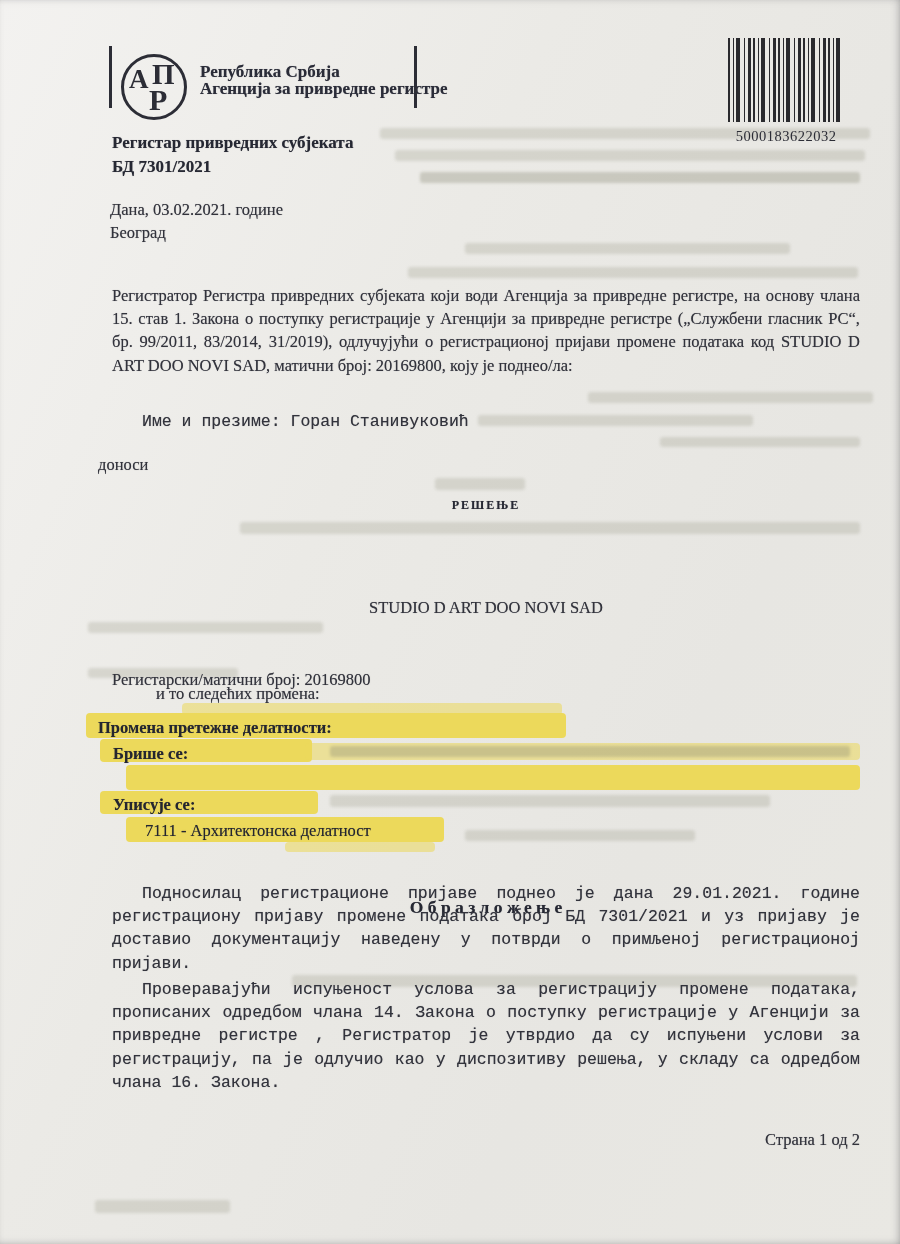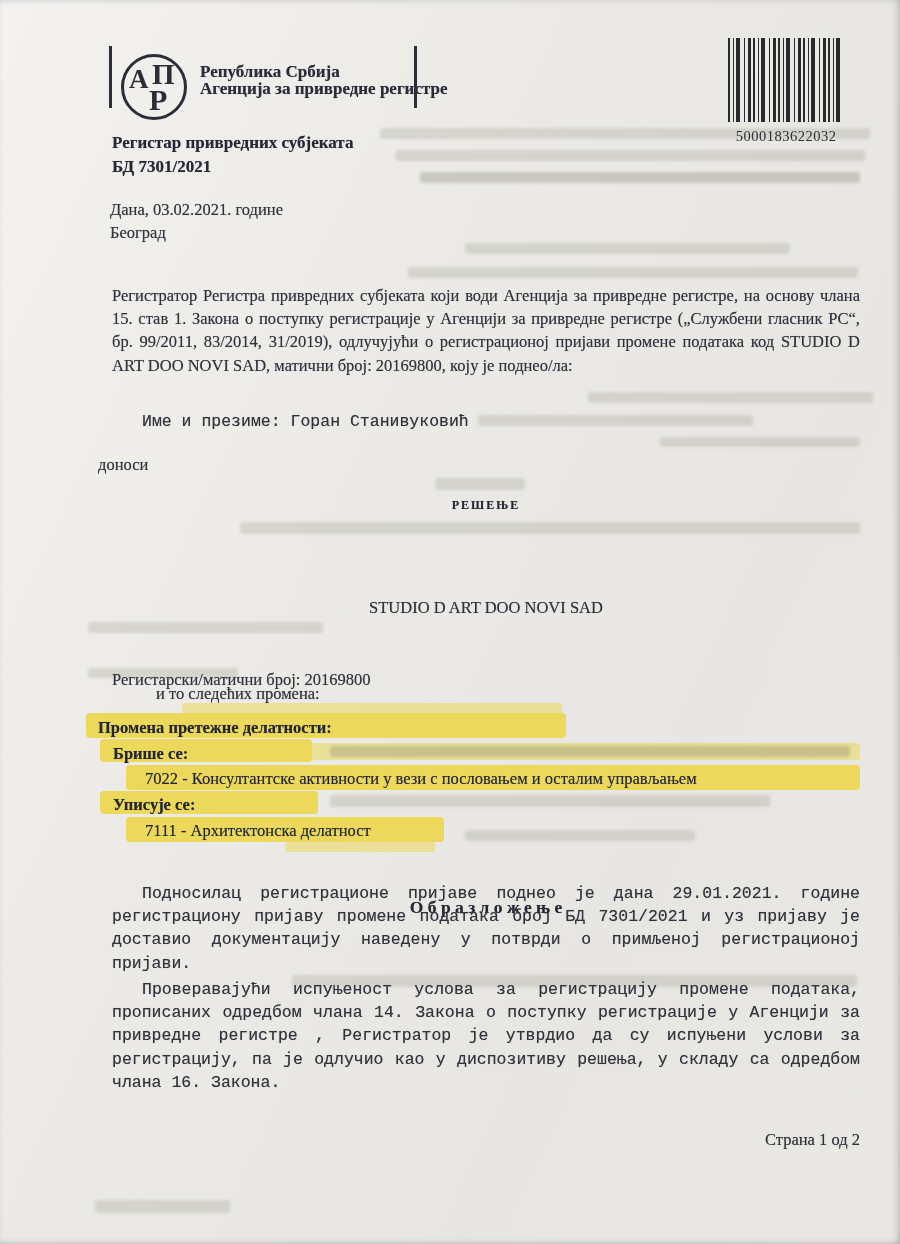--- a/index.html
+++ b/index.html
@@ -105,7 +105,6 @@
 
   <div class="abs txt bold hl-text" style="left:98px;top:716px;">Промена претежне делатности:</div>
   <div class="abs txt bold hl-text" style="left:113px;top:742px;">Брише се:</div>
-  <div class="abs txt hl-text" style="left:145px;top:767px;">7022 - Консултантске активности у вези с пословањем и осталим управљањем</div>
   <div class="abs txt bold hl-text" style="left:113px;top:793px;">Уписује се:</div>
   <div class="abs txt hl-text" style="left:145px;top:819px;">7111 - Архитектонска делатност</div>
 

